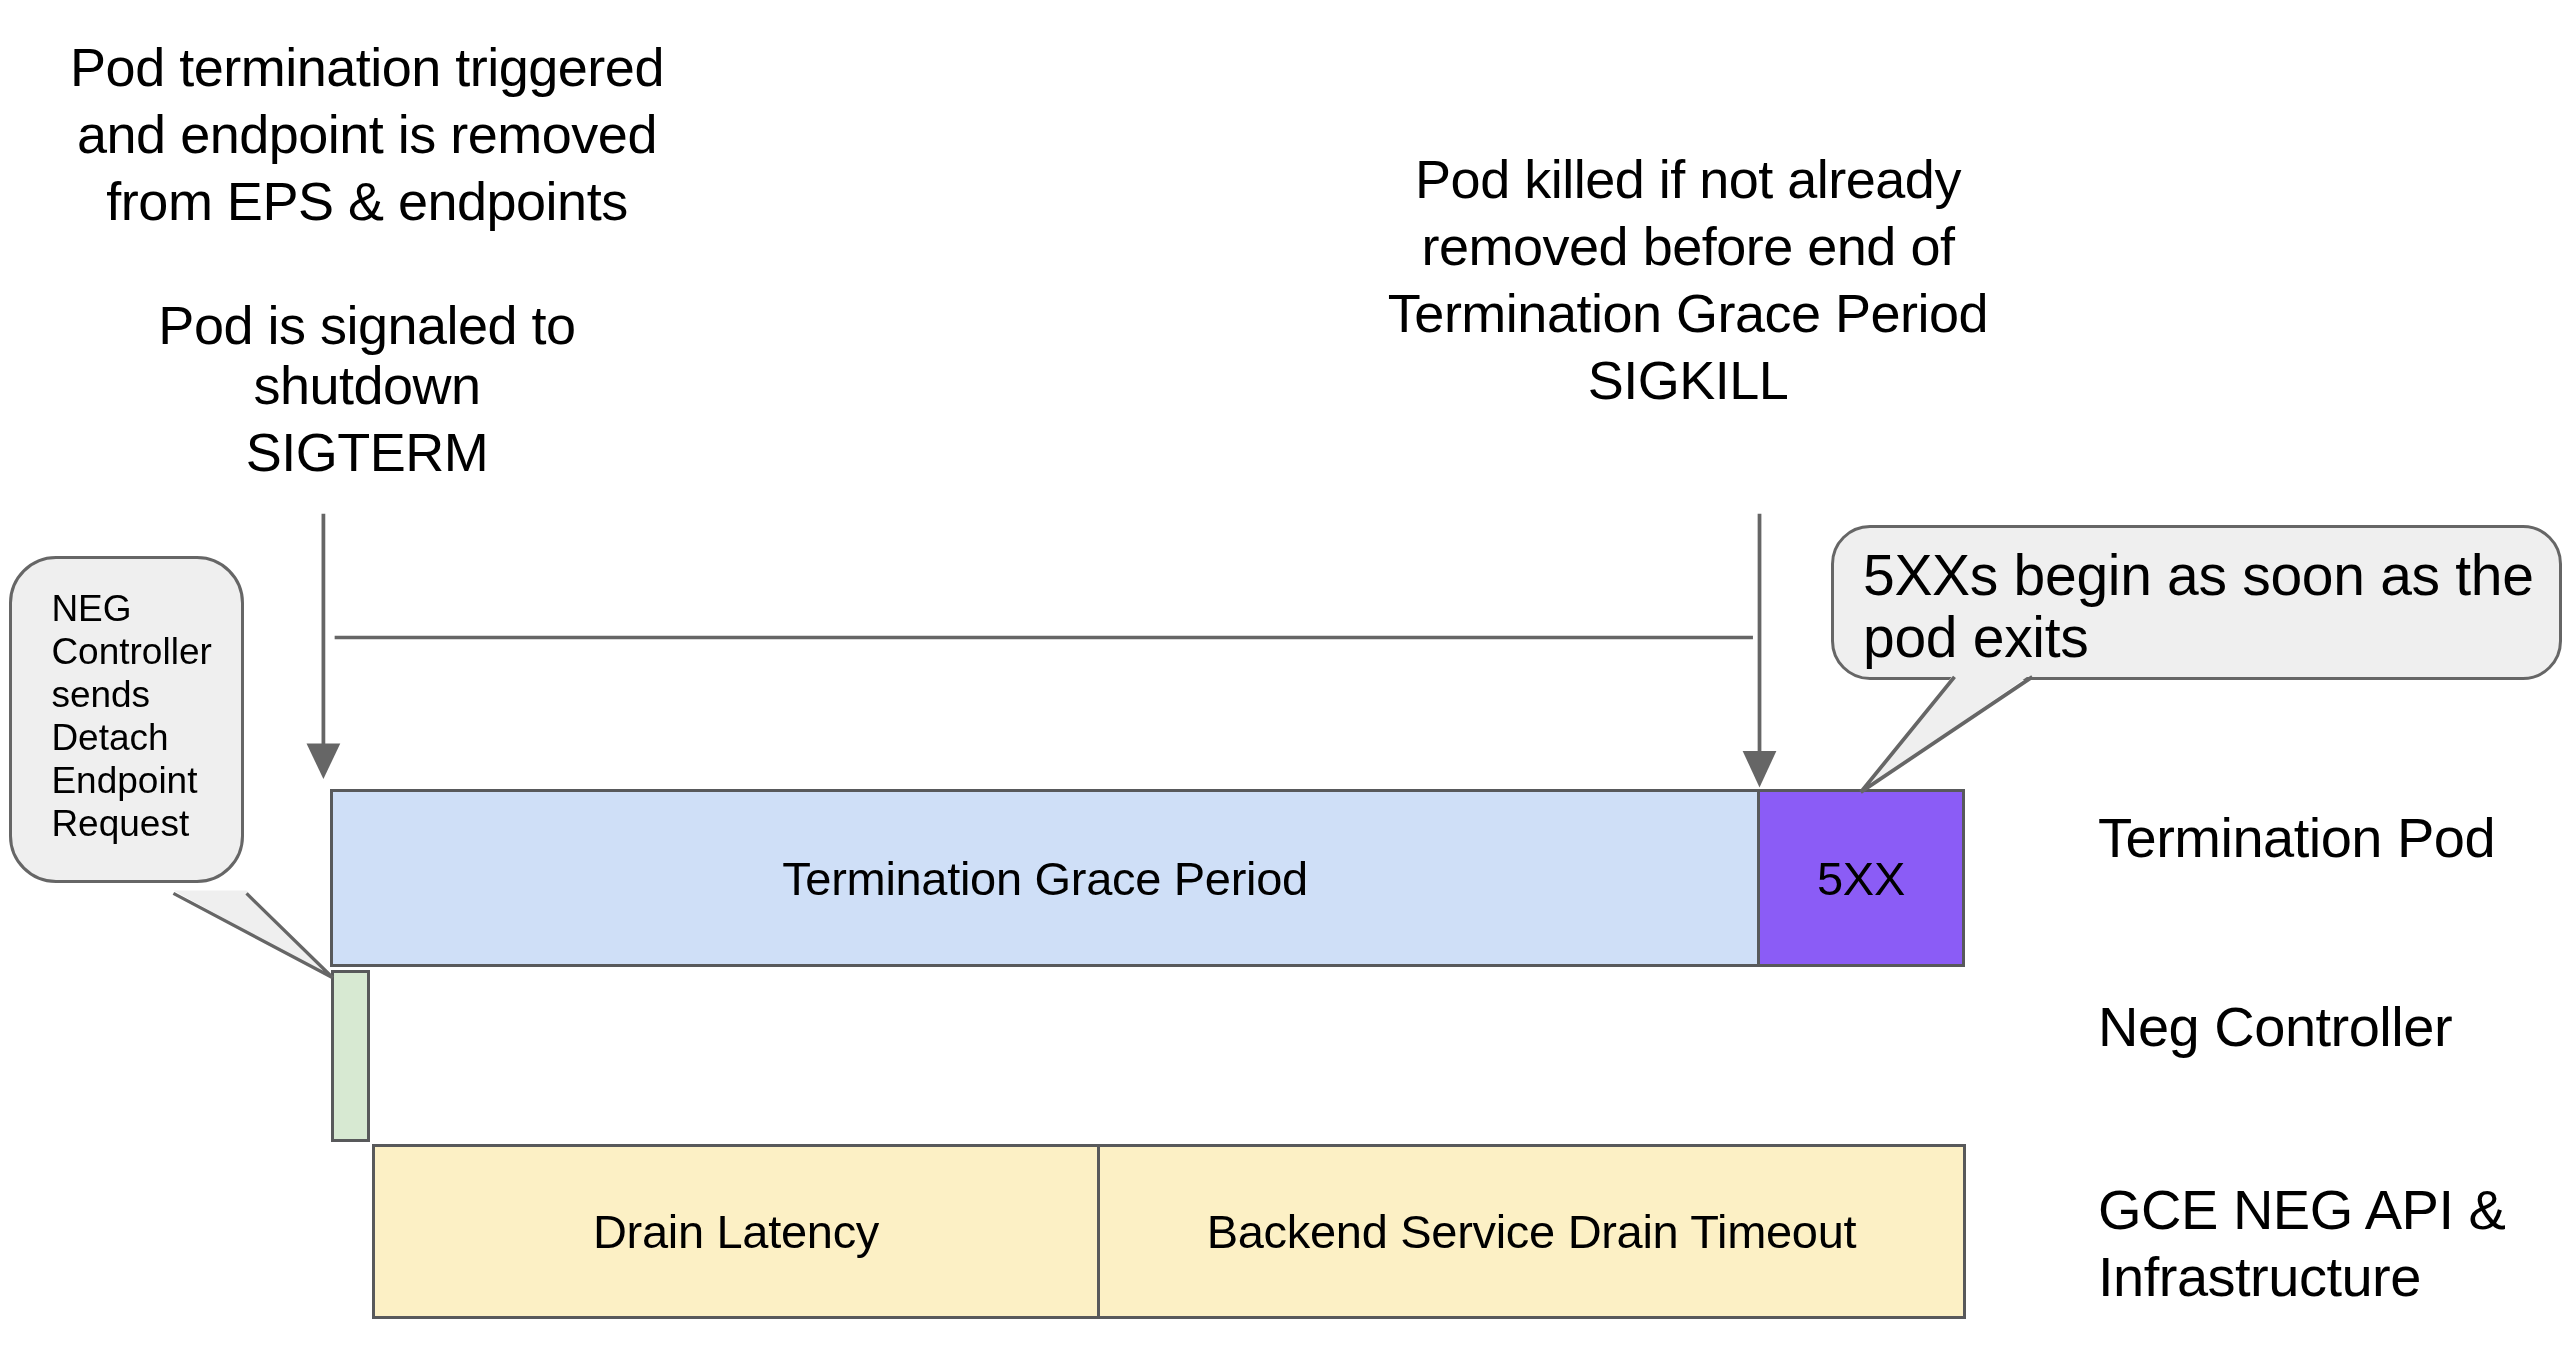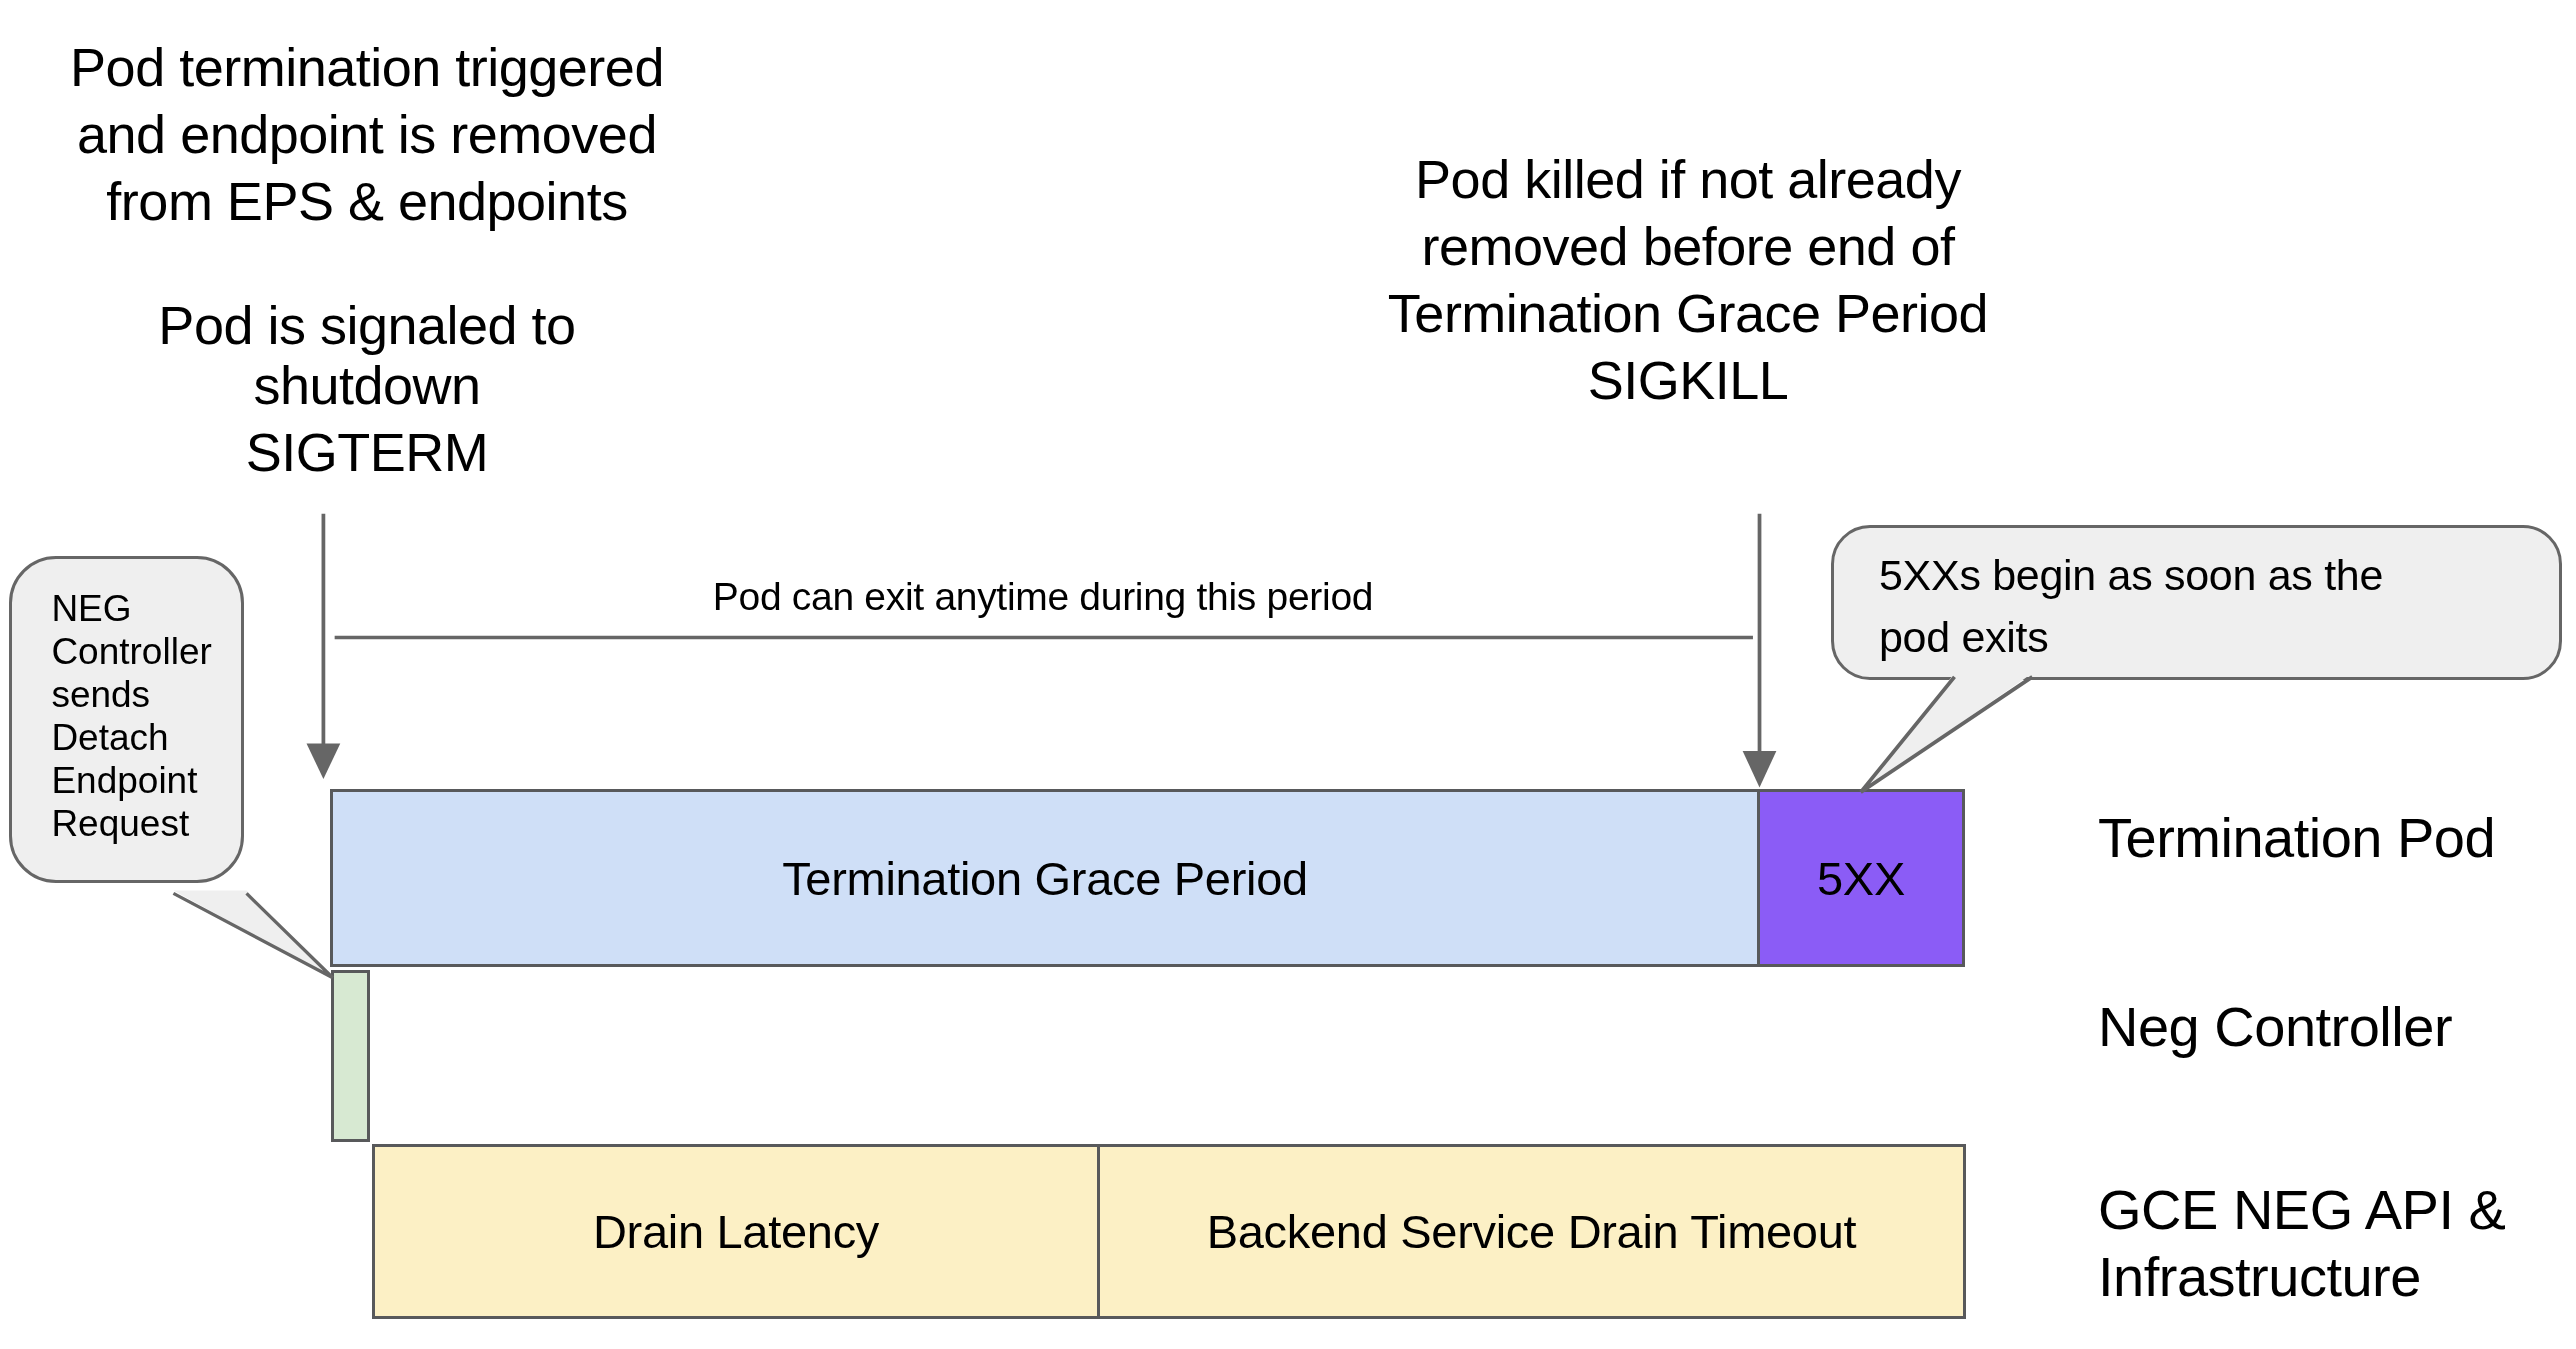--- a/index.html
+++ b/index.html
@@ -63,7 +63,6 @@
     <p style="margin-top:0;">SIGKILL</p>
   </div>
 
-  <div class="abs exit-label" style="left:668px;top:575px;width:750px;">Pod can exit anytime during this period</div>
 
   <div class="abs bubble bubble-left" style="left:9.4px;top:556px;width:235px;height:327px;">
     <div class="bubble-text">

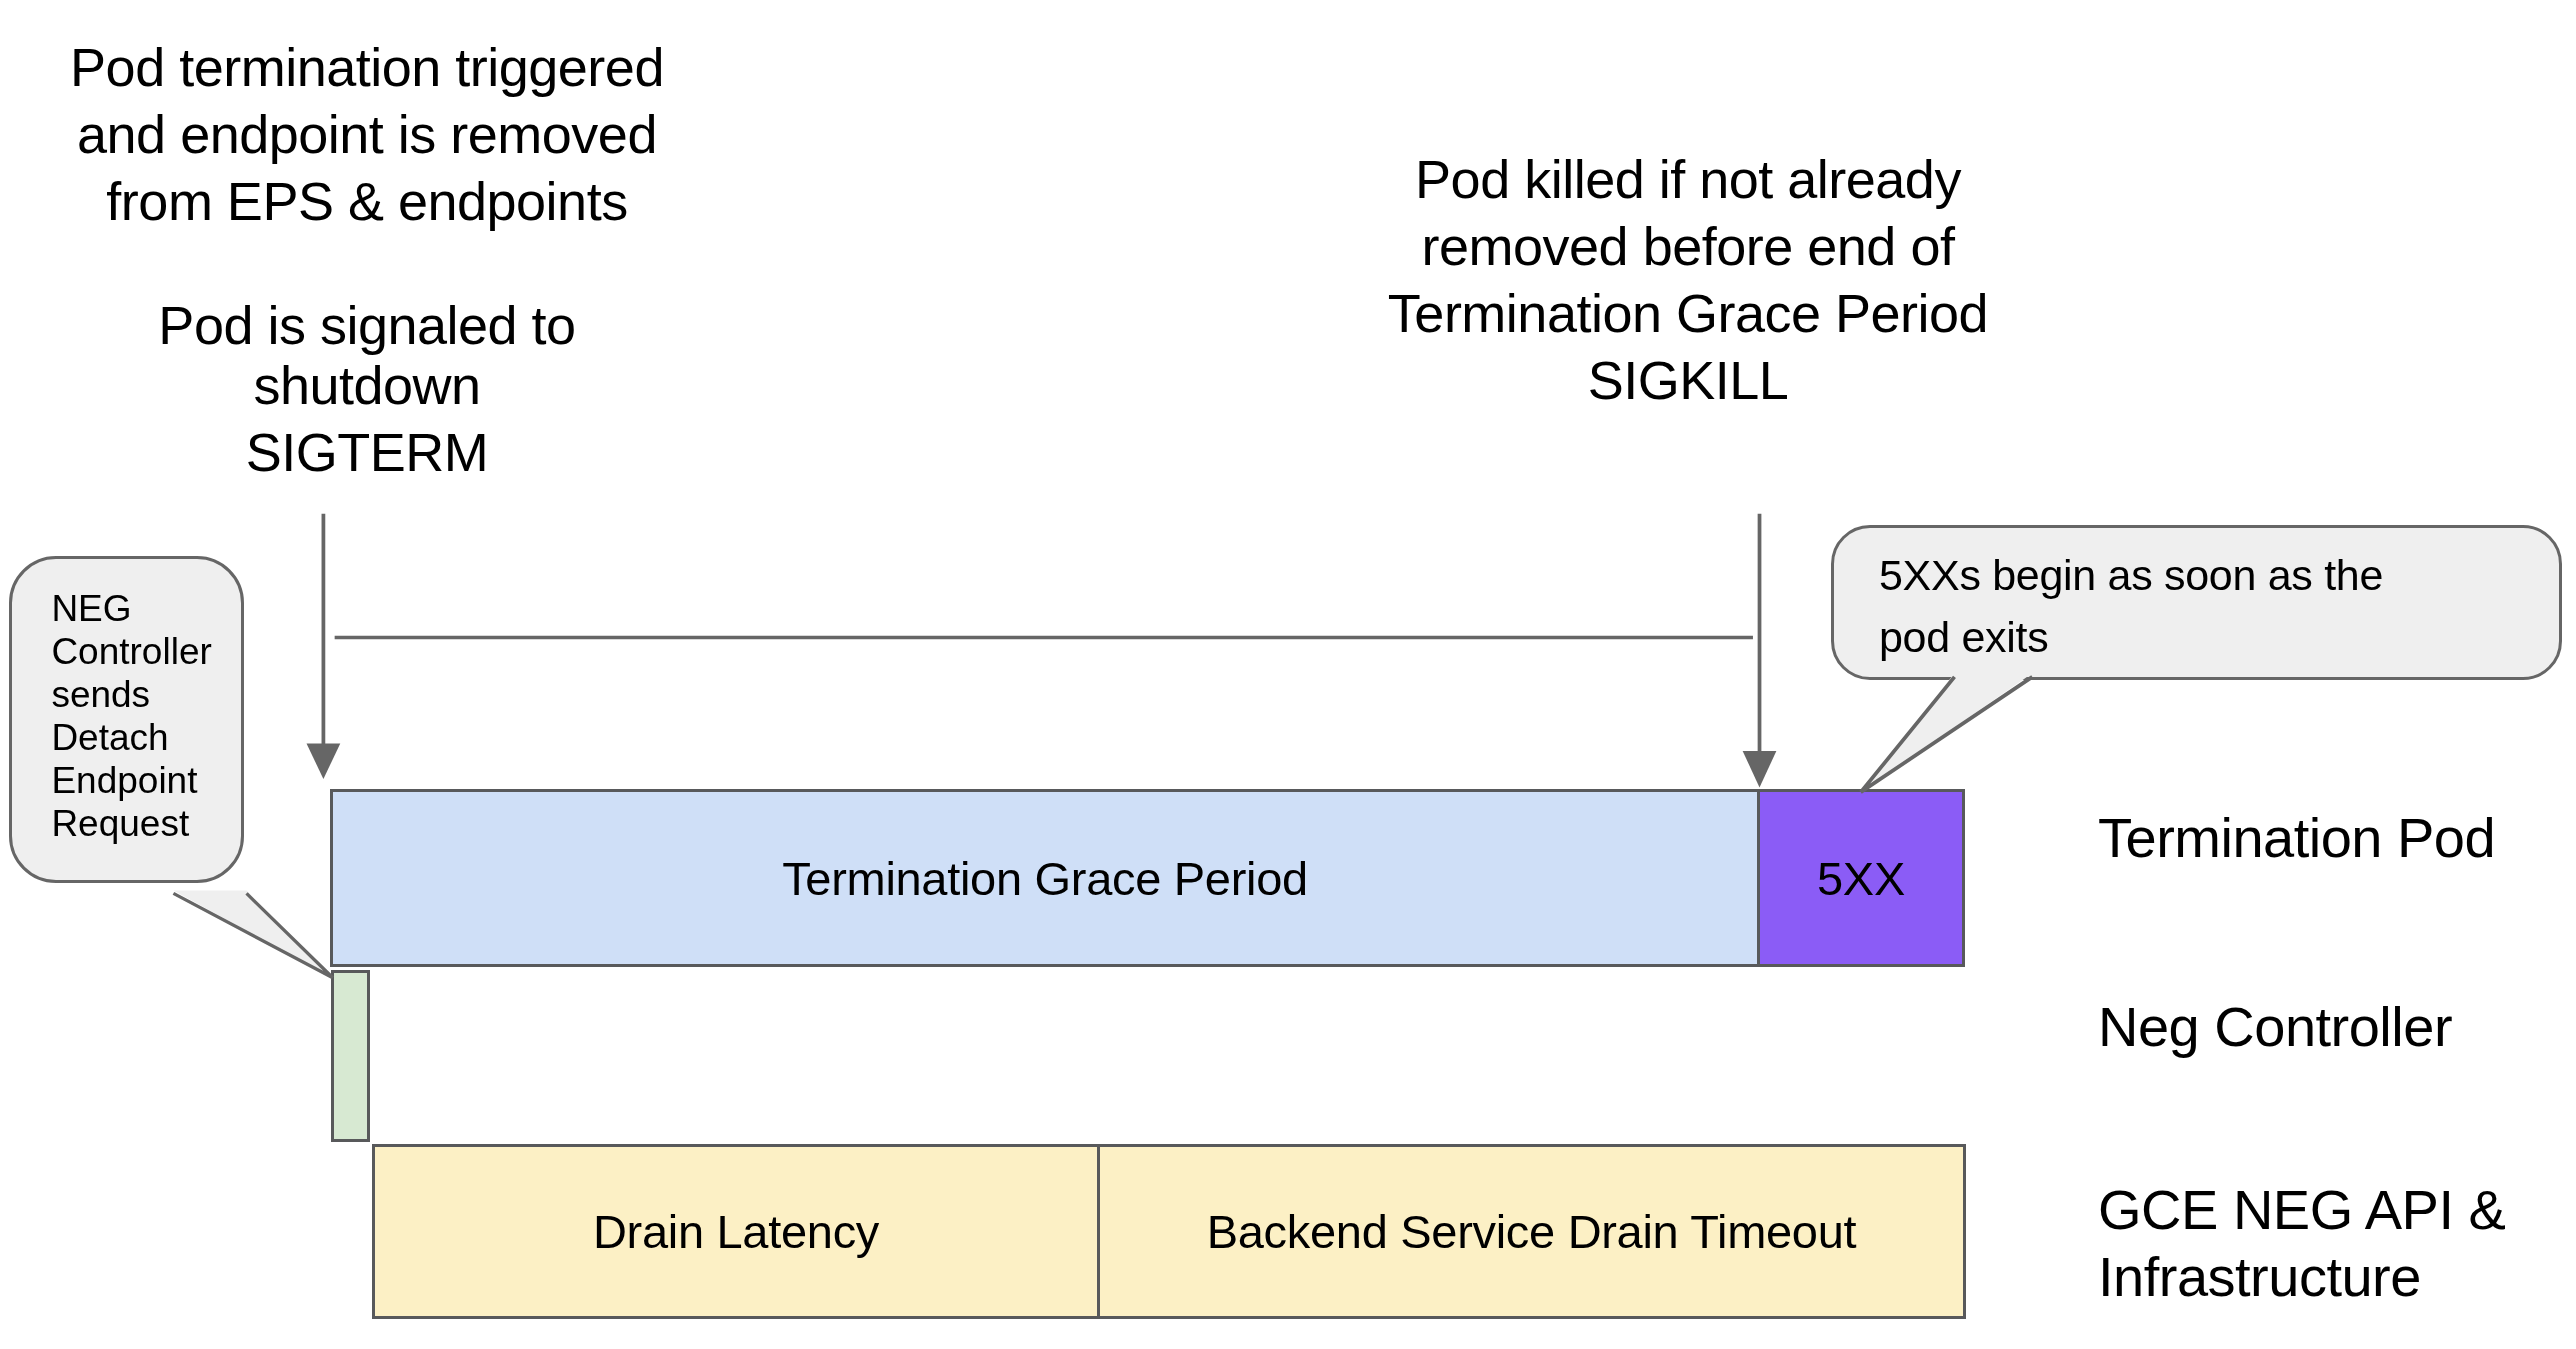--- a/index.html
+++ b/index.html
@@ -19,7 +19,7 @@
   .bubble-left{border-radius:47px;}
   .bubble-left .bubble-text{padding:28px 0 0 39px;font-size:37px;line-height:43px;}
   .bubble-right{border-radius:39px;}
-  .bubble-right .bubble-text{padding:16px 0 0 45px;font-size:43px;line-height:62px;letter-spacing:-0.3px;}
+  .bubble-right .bubble-text{padding:16px 0 0 29px;font-size:57px;line-height:62px;letter-spacing:-0.3px;}
   .row-label{font-size:56px;line-height:56px;letter-spacing:-0.5px;white-space:nowrap;}
   .row-label.two-line{line-height:67px;}
   svg.overlay{position:absolute;left:0;top:0;pointer-events:none;}

